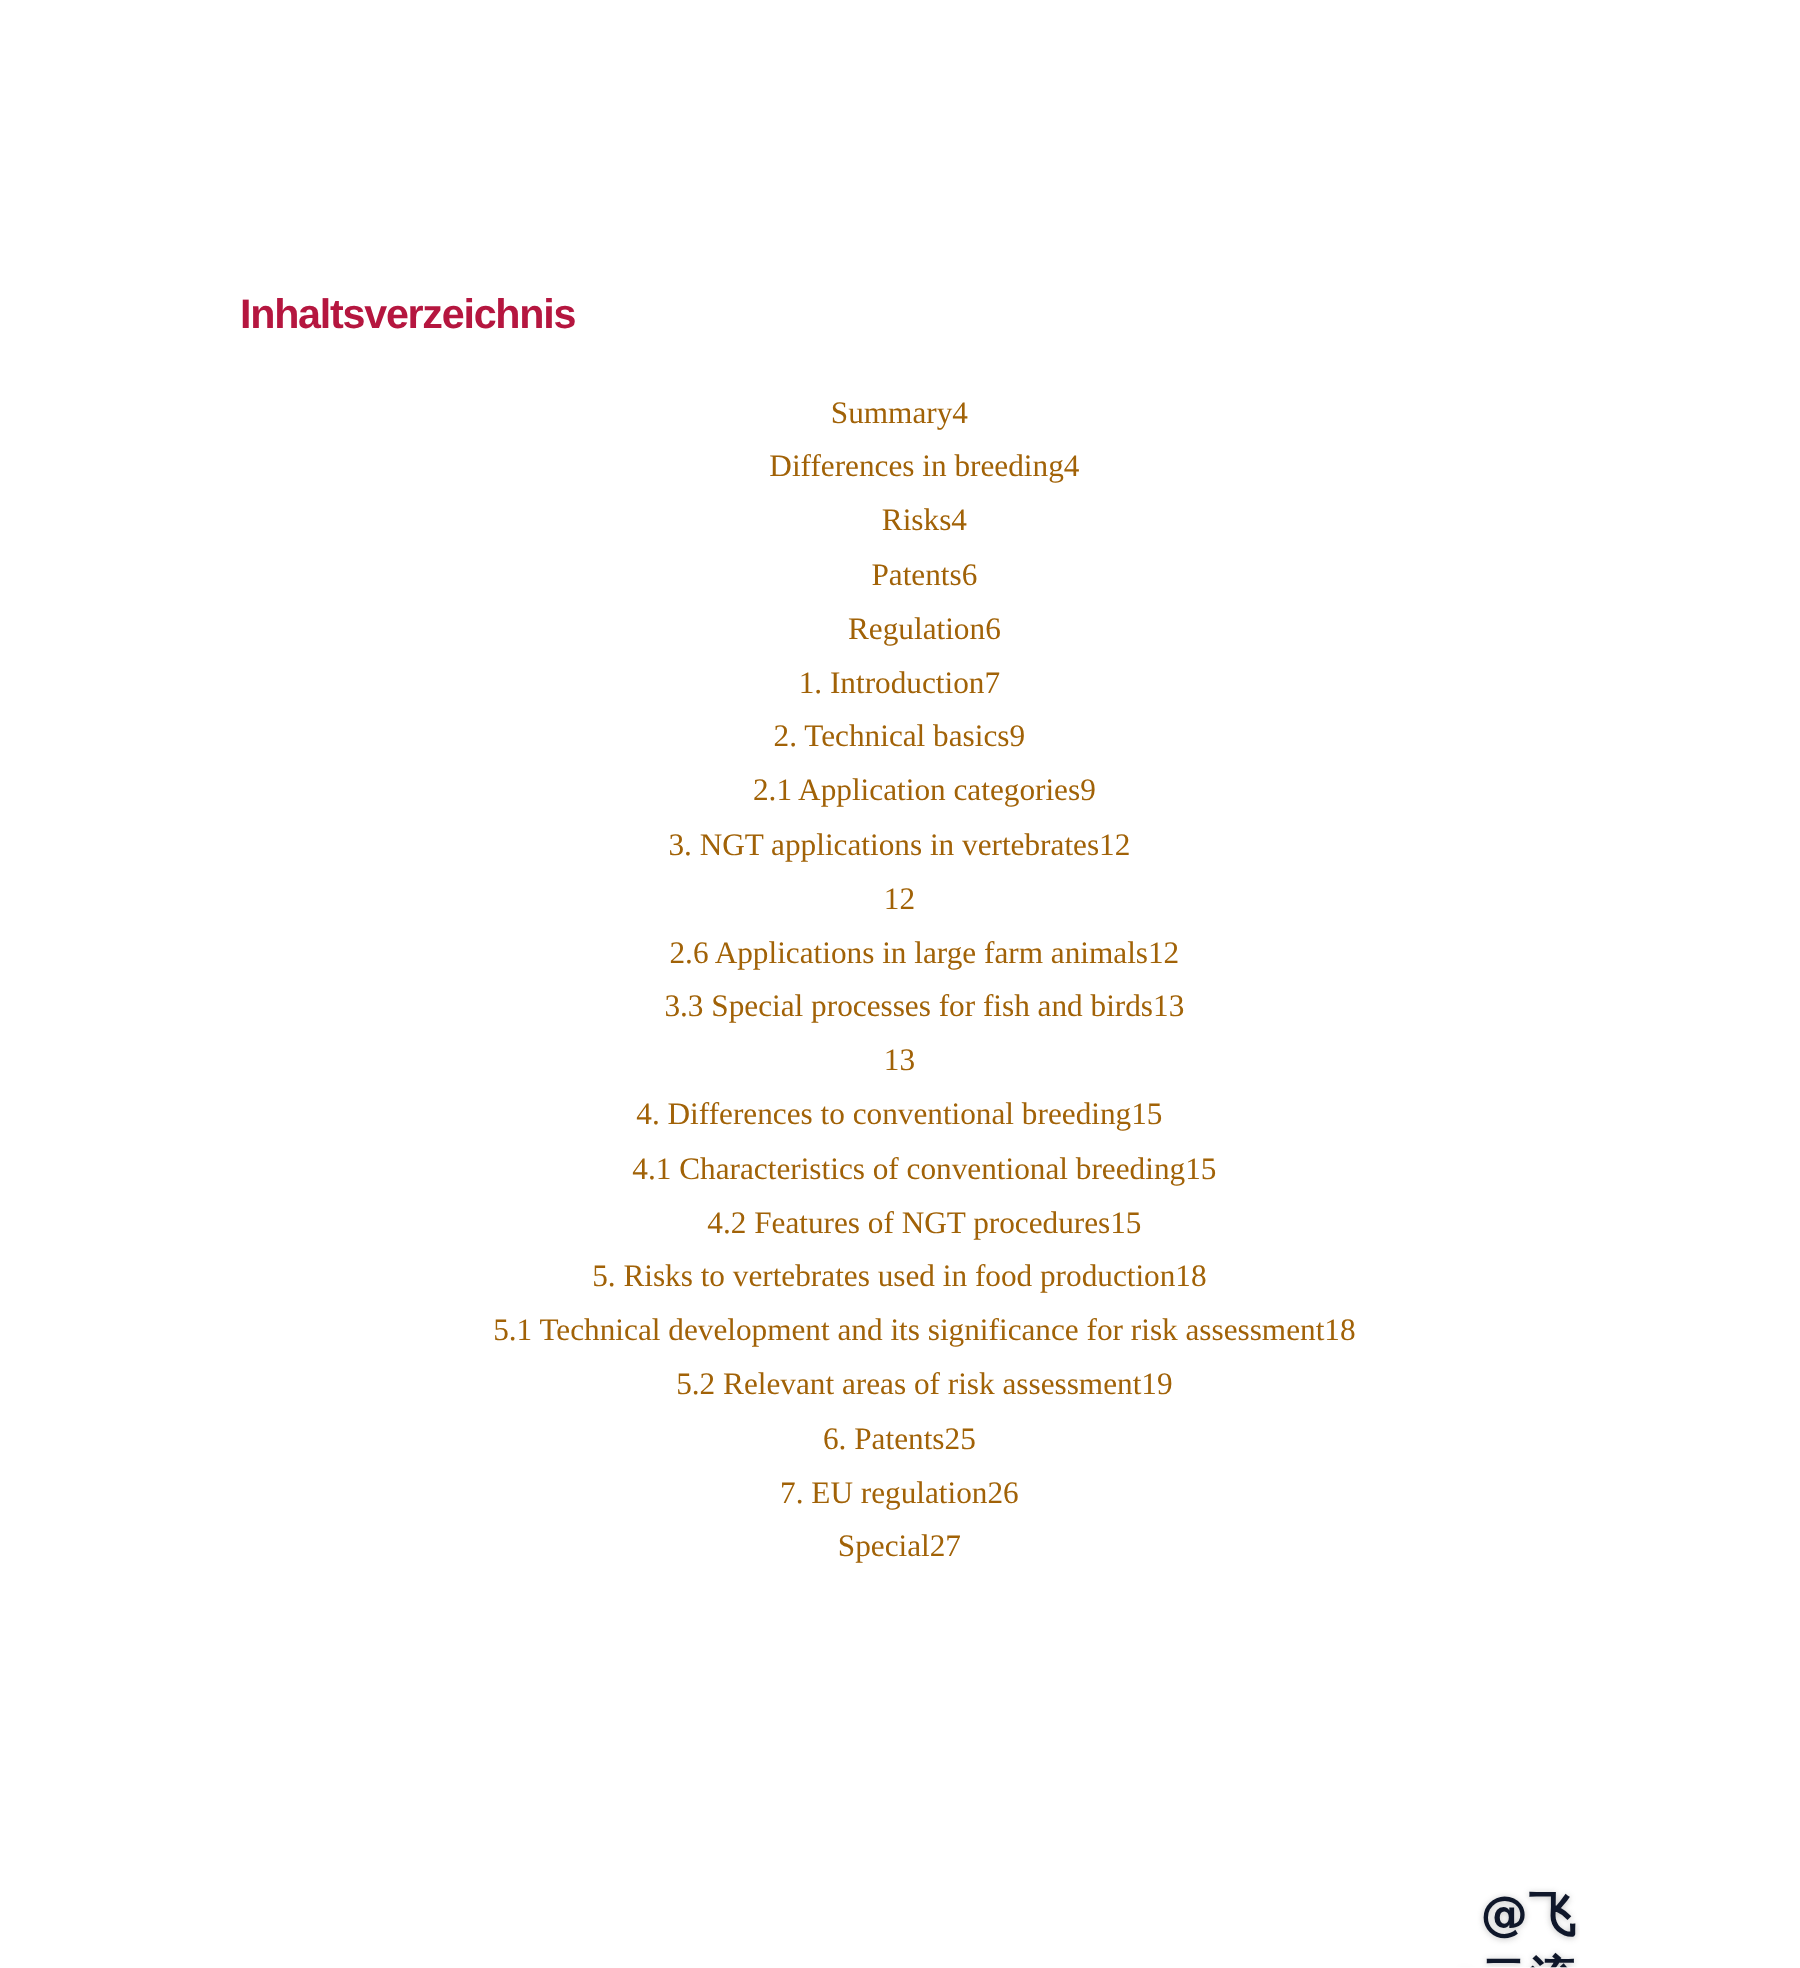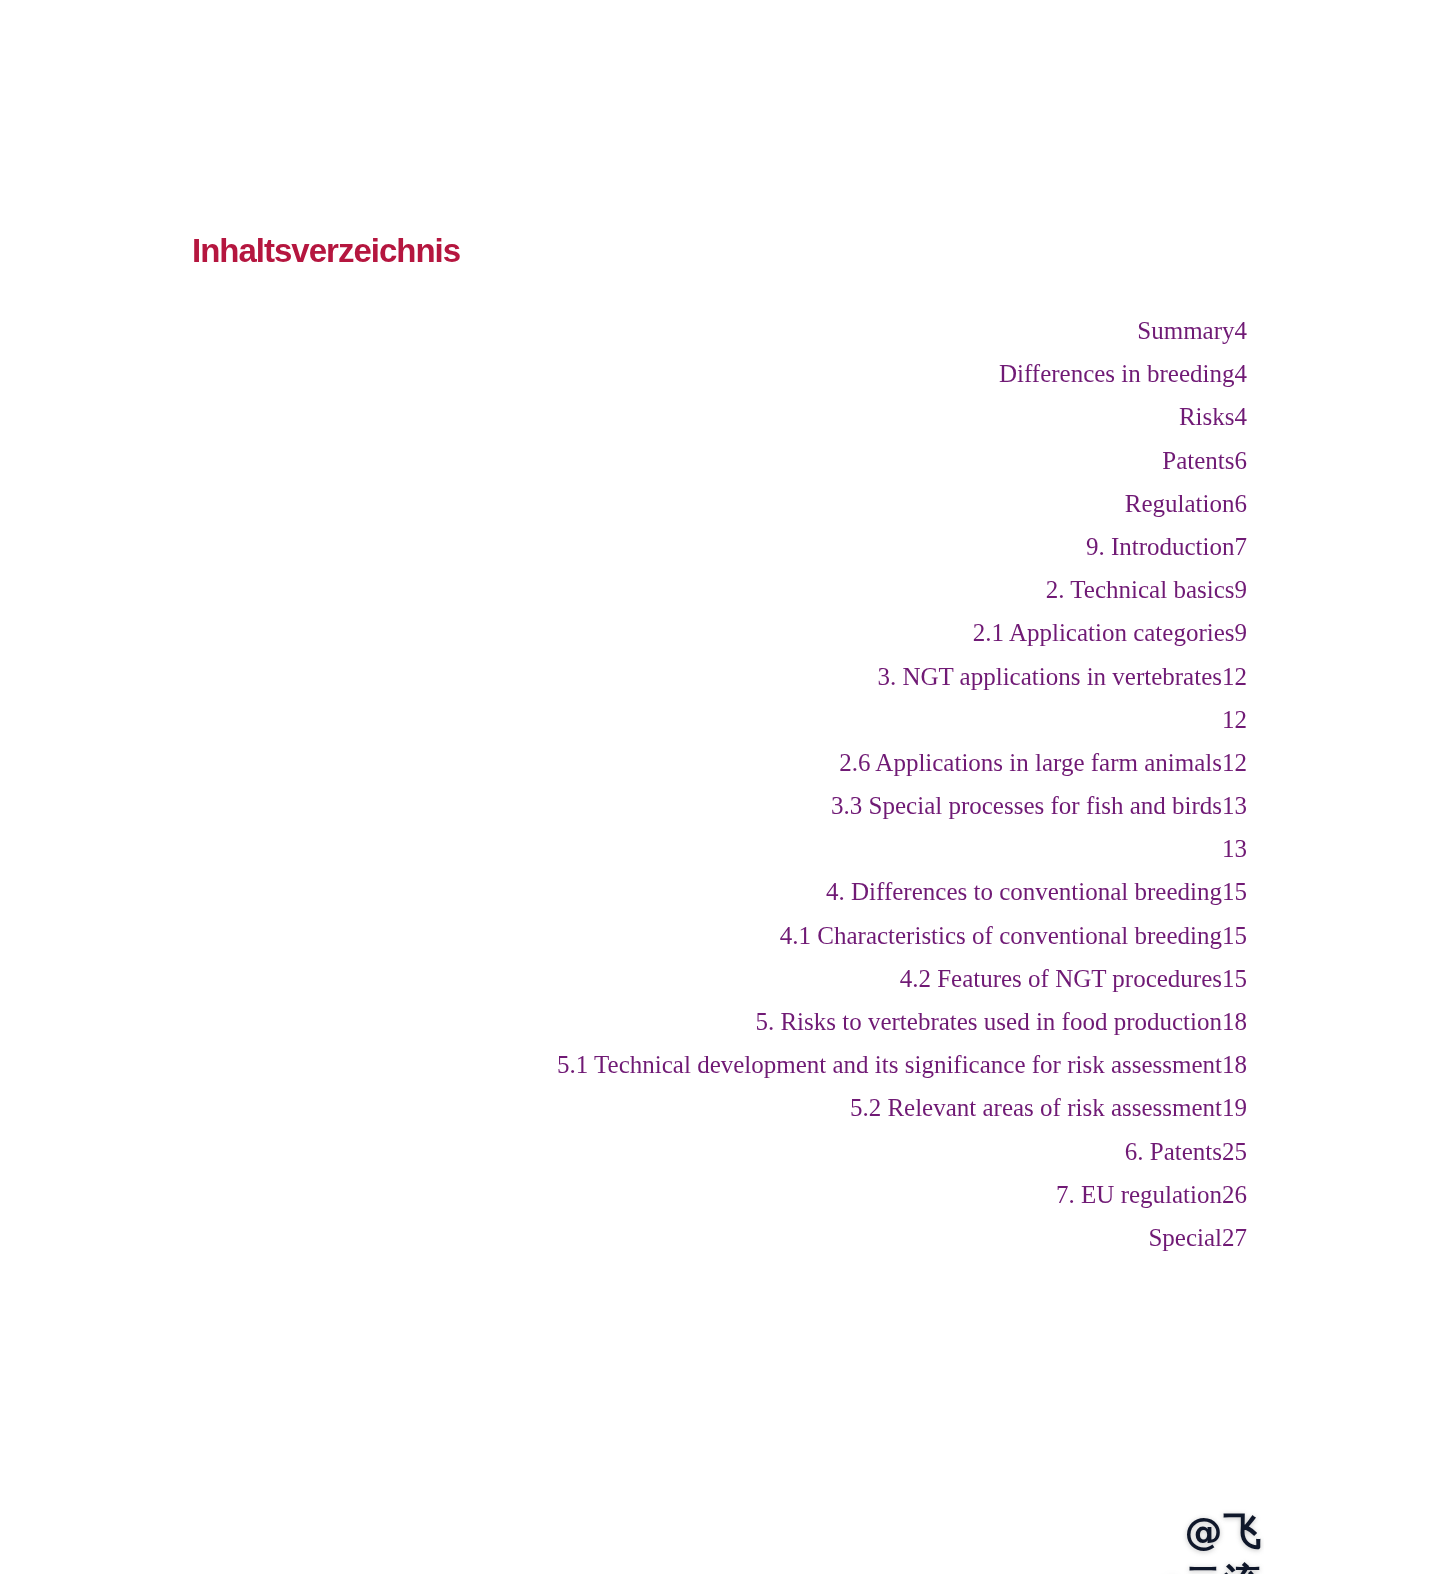--- a/index.html
+++ b/index.html
@@ -34,11 +34,11 @@
   }
   .toc-row {
     display: flex;
-    justify-content: flex-end;
+    justify-content: center;
     align-items: baseline;
     height: 43.2px;
     font-size: 25px;
-    color: #701a75;
+    color: #a16207;
     white-space: nowrap;
   }
   .toc-row.level-1 .label {

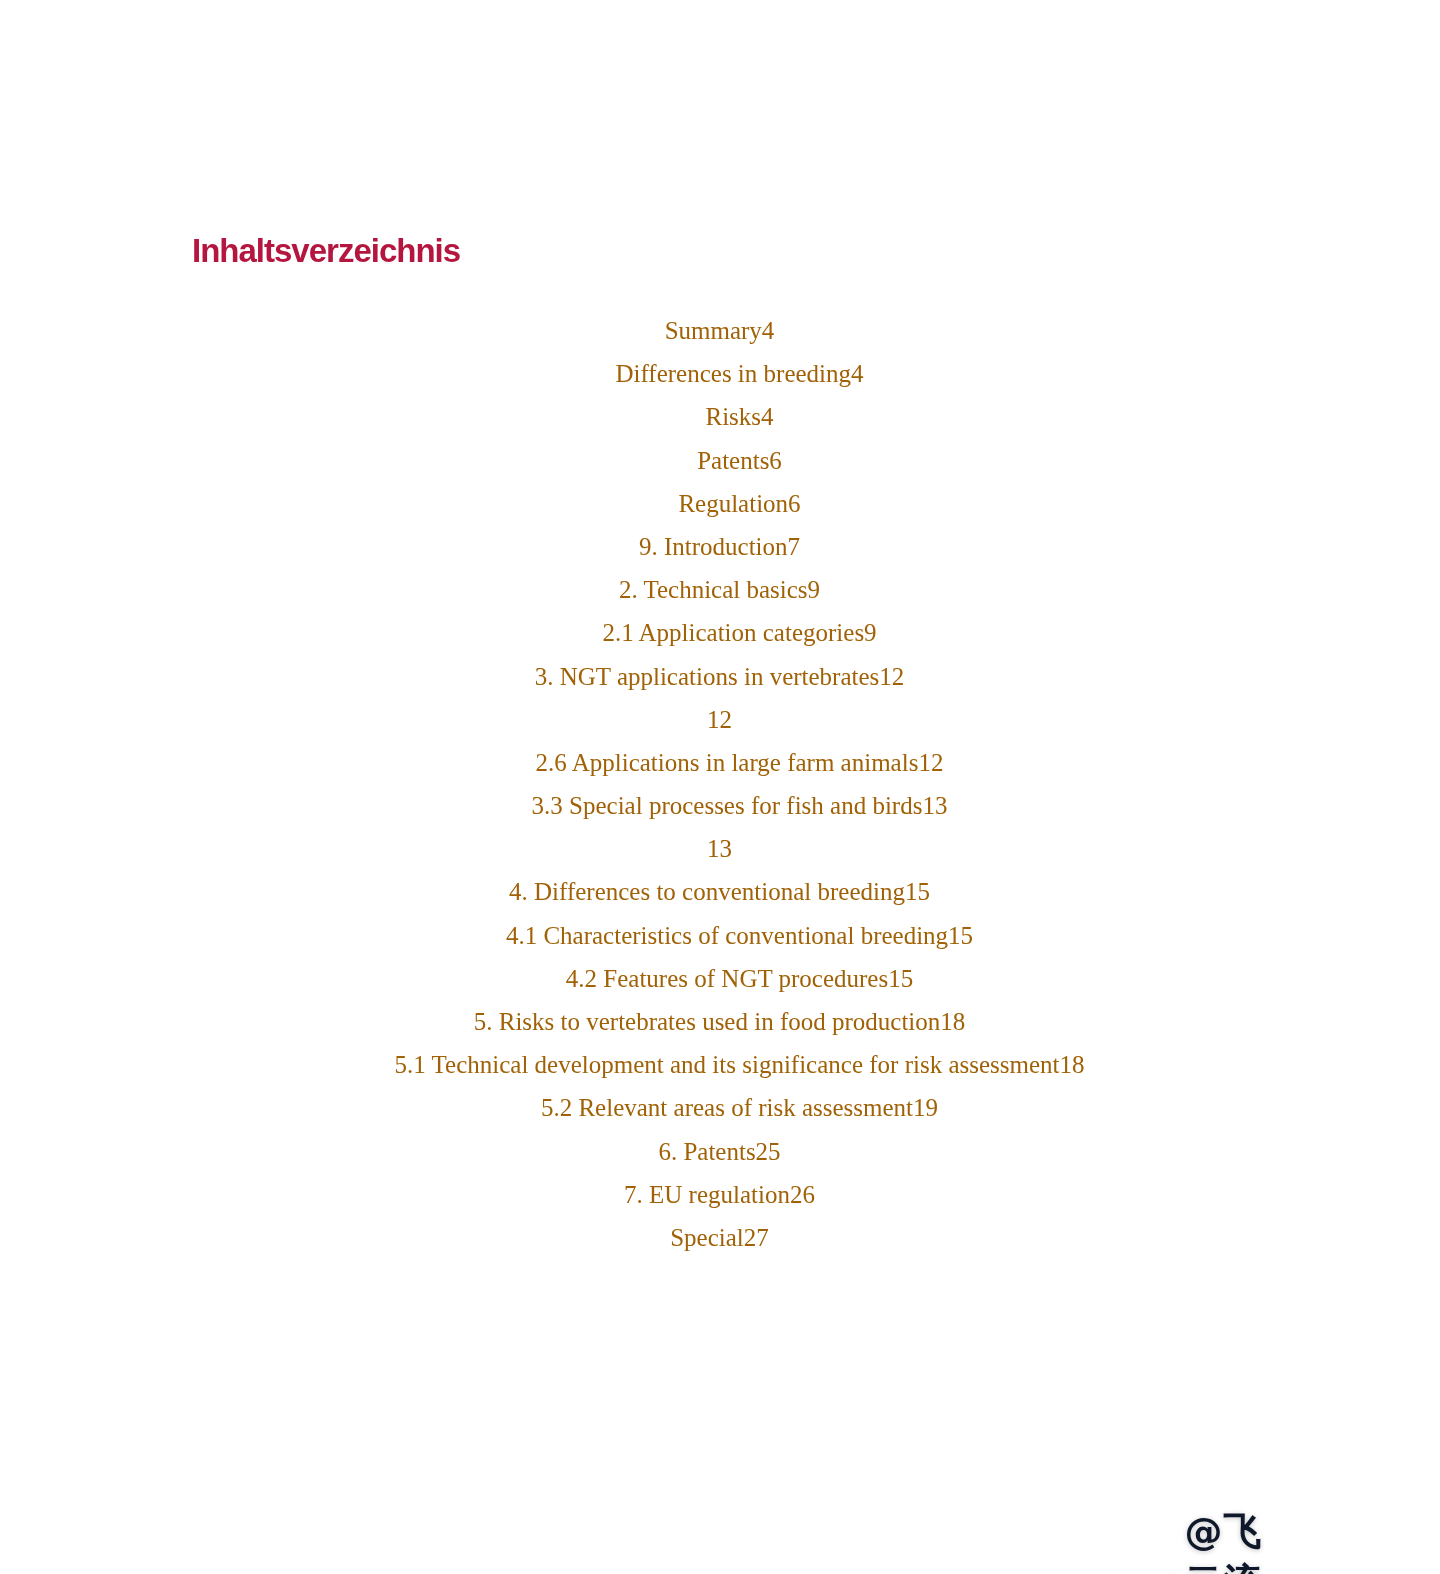--- a/index.html
+++ b/index.html
@@ -102,7 +102,7 @@
     </div>
 
     <div class="toc-row level-0">
-      <span class="label">9. Introduction</span>
+      <span class="label">1. Introduction</span>
       <span class="pagenum">7</span>
     </div>
 

